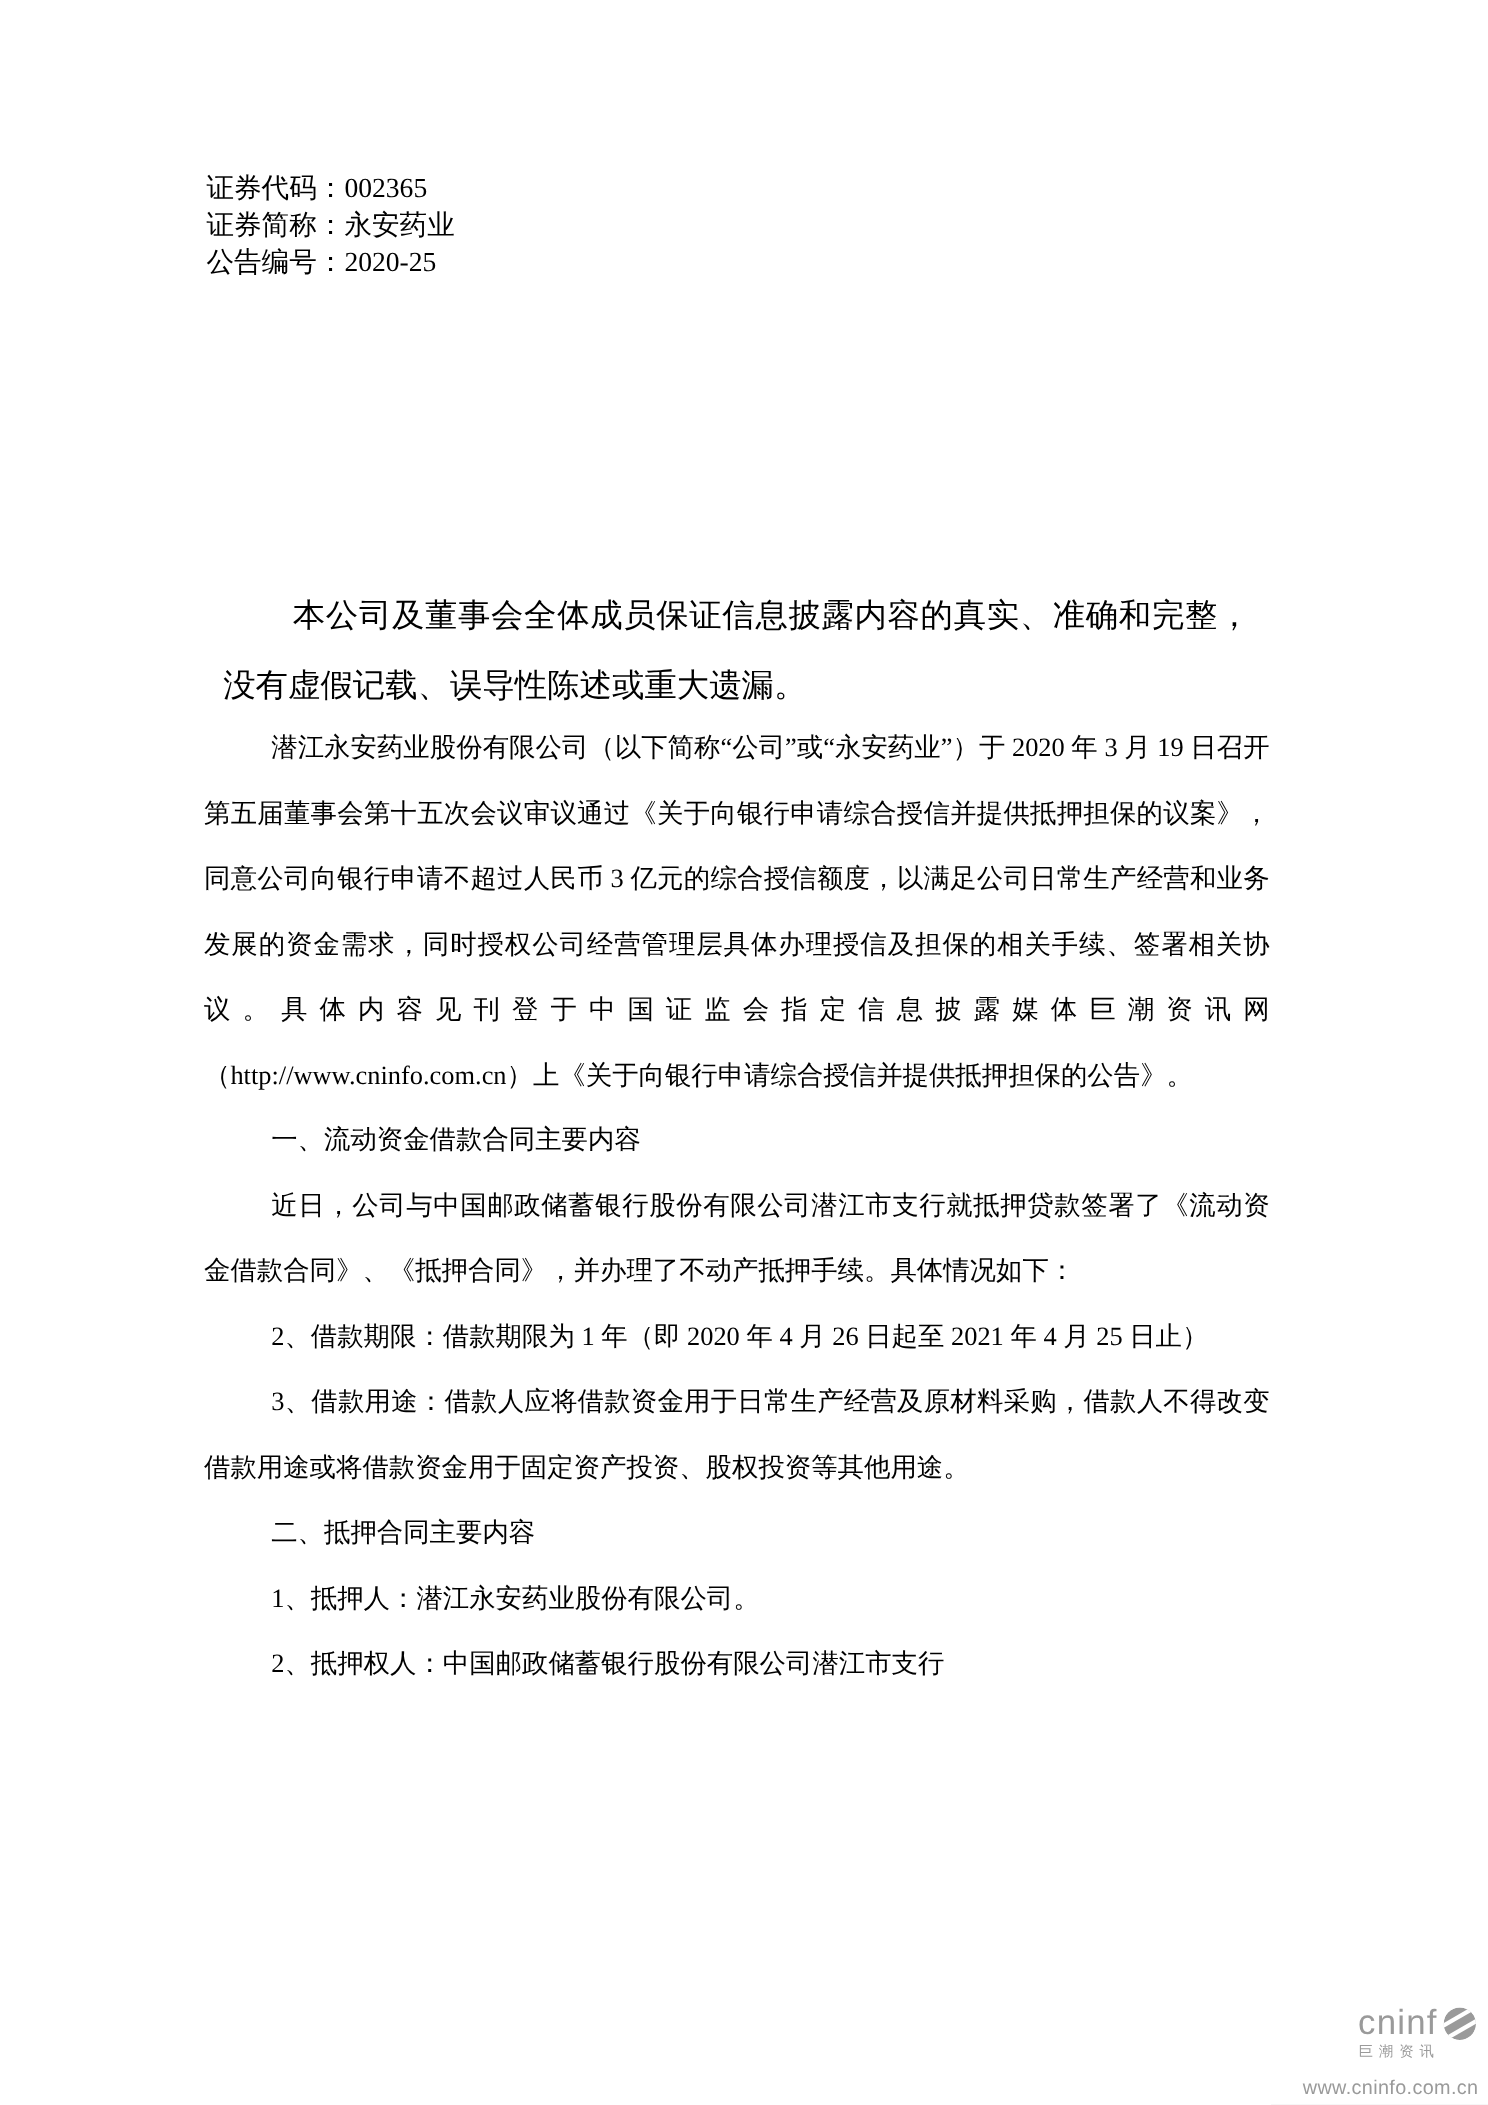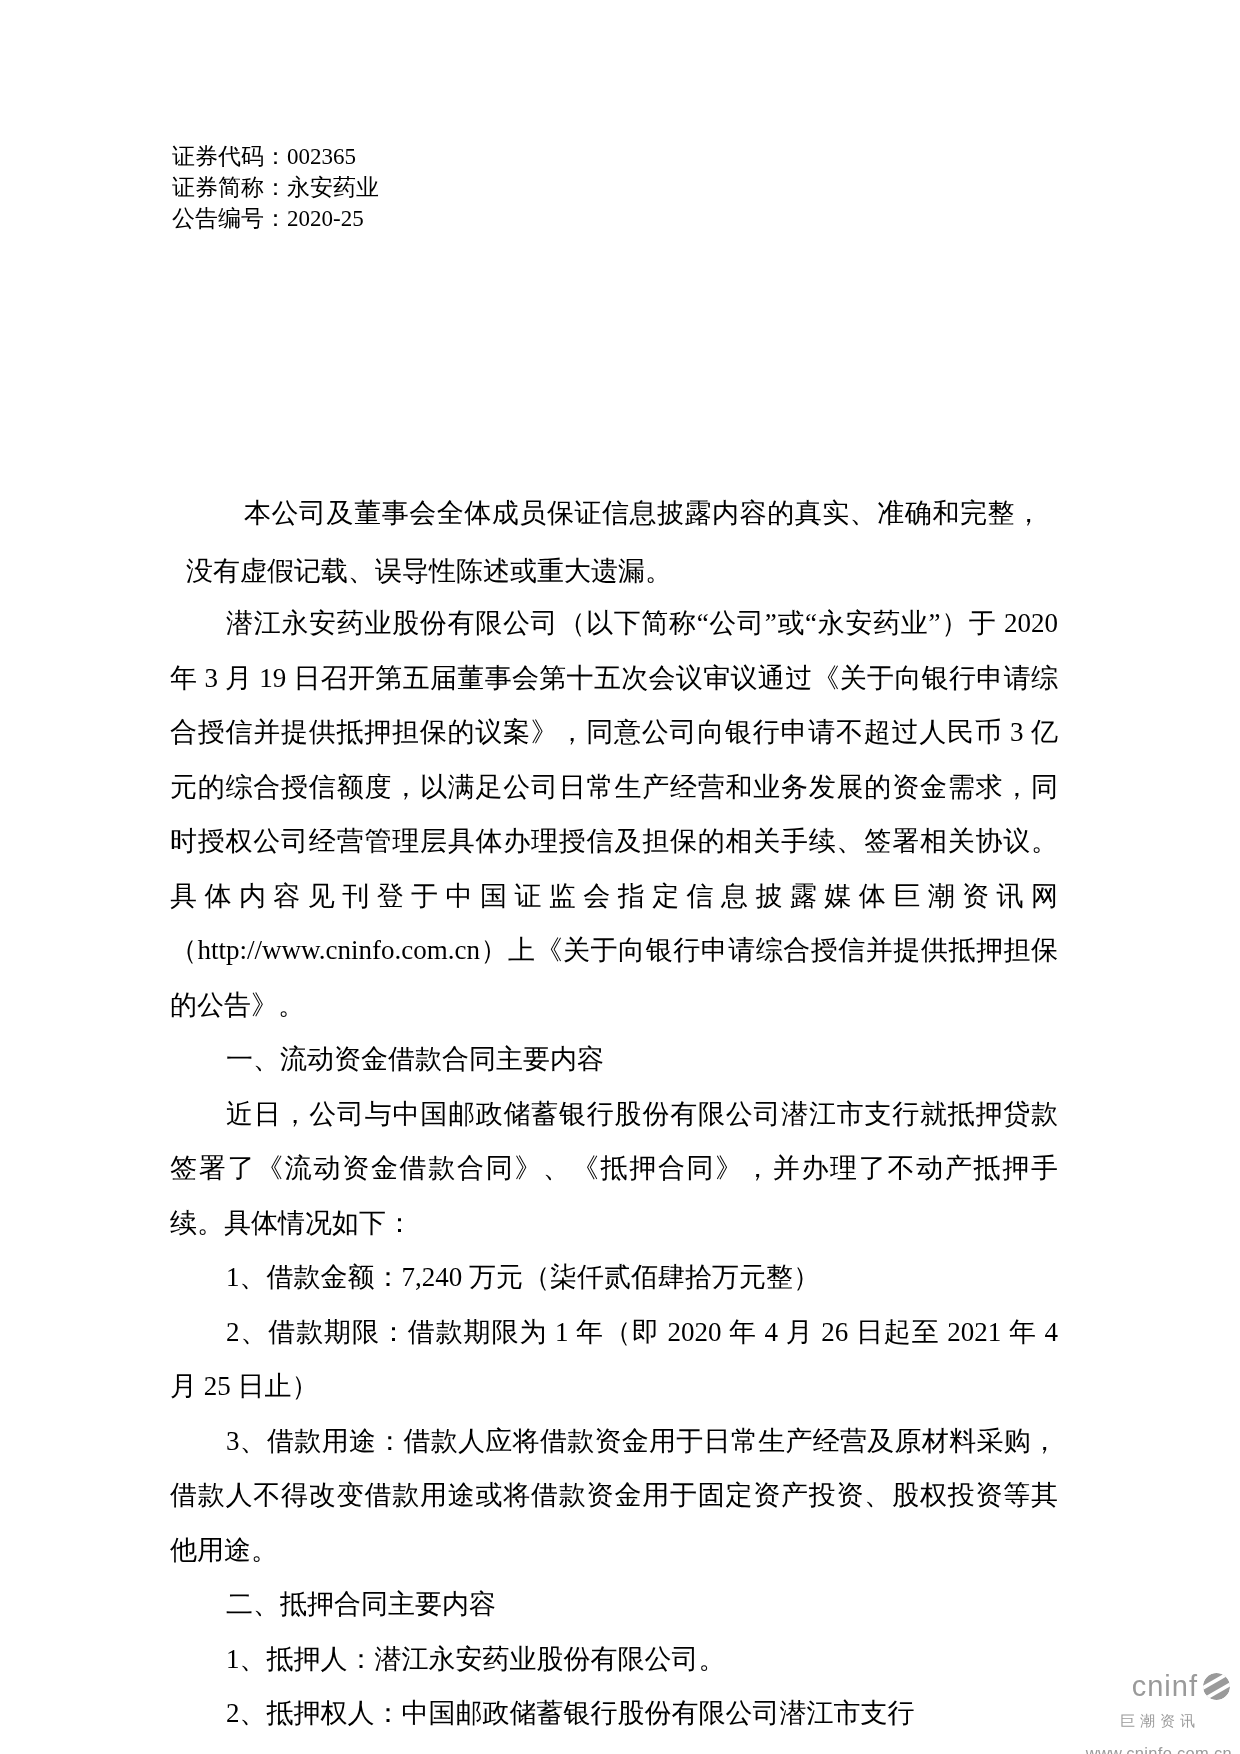--- a/index.html
+++ b/index.html
@@ -59,7 +59,7 @@
     left: 170px;
     top: 596px;
     width: 888px;
-    font-size: 27px;
+    font-size: 22px;
     line-height: 54.5px;
     text-align: justify;
   }

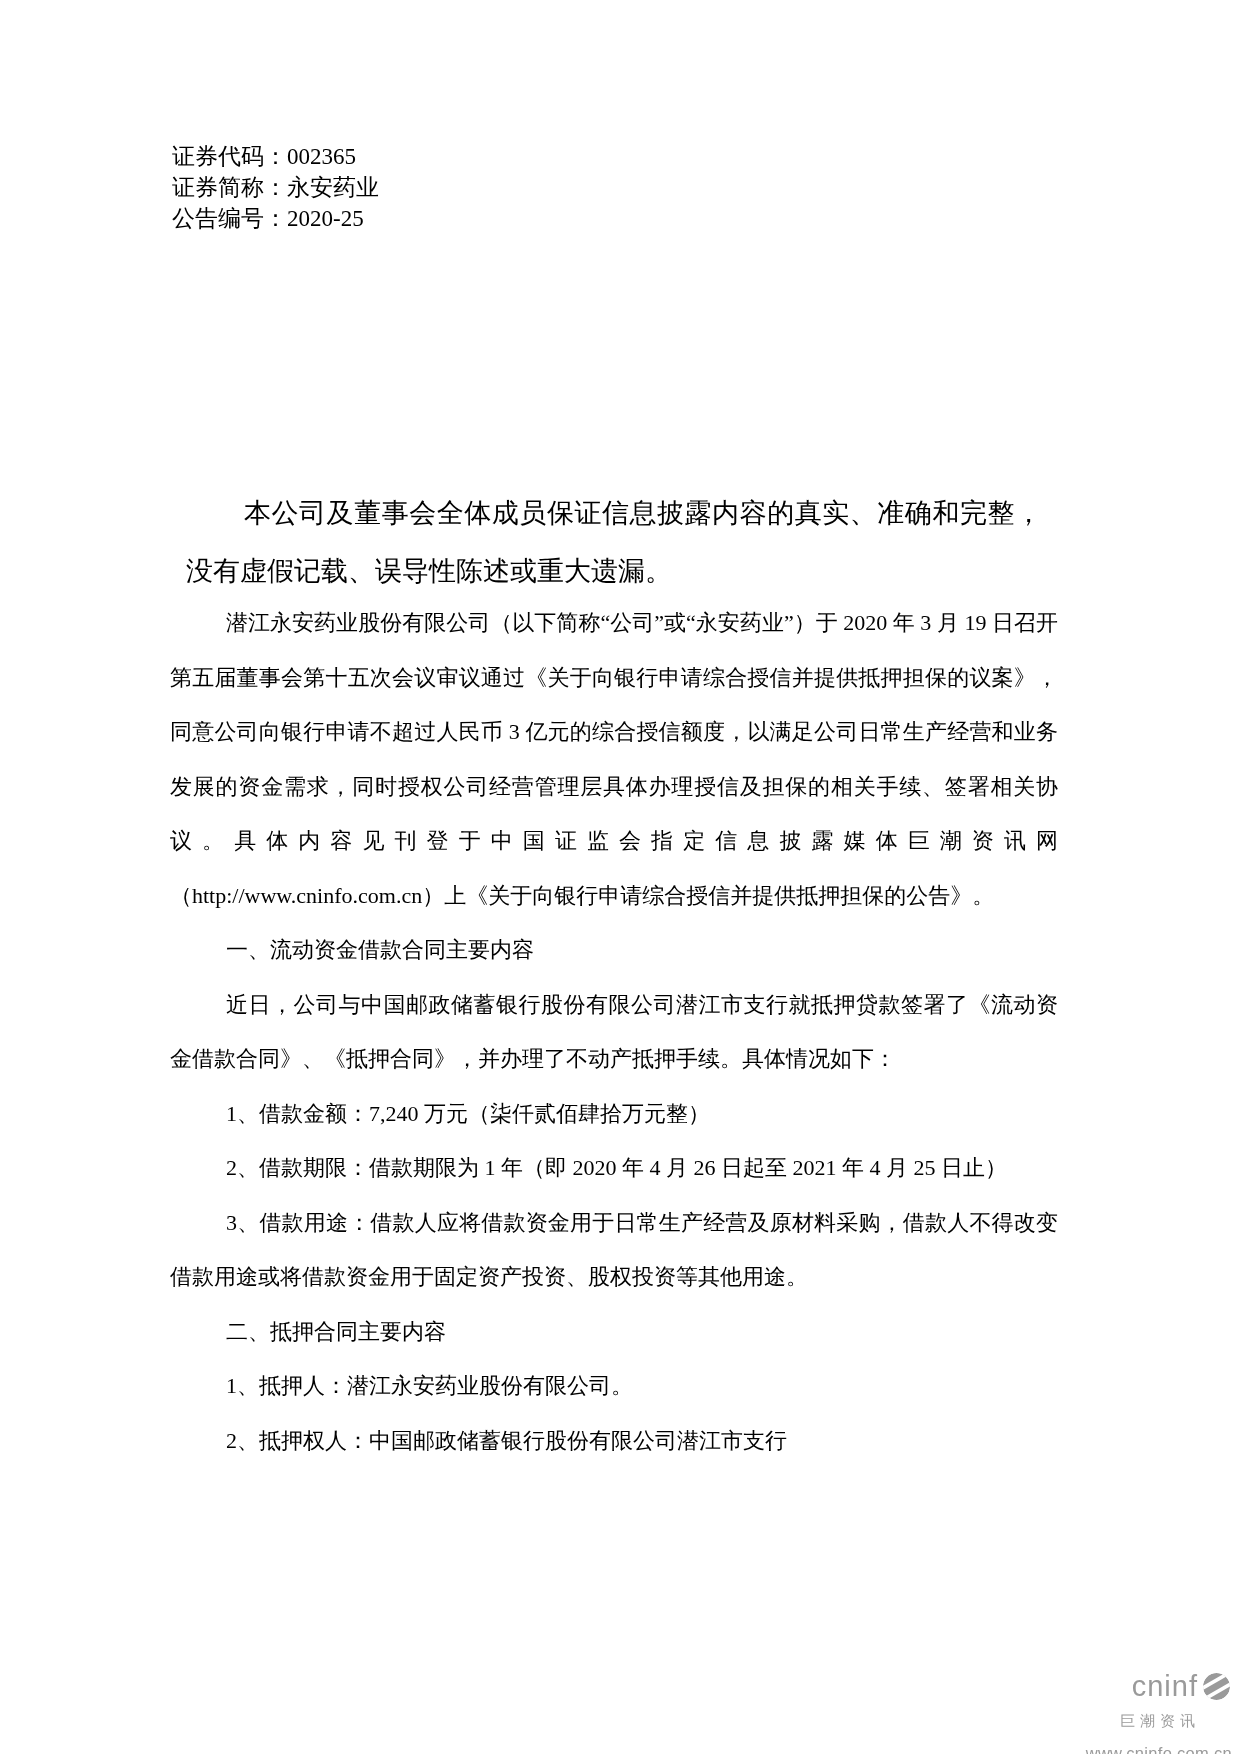--- a/index.html
+++ b/index.html
@@ -119,7 +119,6 @@
     <p>潜江永安药业股份有限公司（以下简称“公司”或“永安药业”）于 2020 年 3 月 19 日召开第五届董事会第十五次会议审议通过《关于向银行申请综合授信并提供抵押担保的议案》，同意公司向银行申请不超过人民币 3 亿元的综合授信额度，以满足公司日常生产经营和业务发展的资金需求，同时授权公司经营管理层具体办理授信及担保的相关手续、签署相关协议。具体内容见刊登于中国证监会指定信息披露媒体巨潮资讯网（http://www.cninfo.com.cn）上《关于向银行申请综合授信并提供抵押担保的公告》。</p>
     <p>一、流动资金借款合同主要内容</p>
     <p>近日，公司与中国邮政储蓄银行股份有限公司潜江市支行就抵押贷款签署了《流动资金借款合同》、《抵押合同》，并办理了不动产抵押手续。具体情况如下：</p>
-    <p>1、借款金额：7,240 万元（柒仟贰佰肆拾万元整）</p>
     <p>2、借款期限：借款期限为 1 年（即 2020 年 4 月 26 日起至 2021 年 4 月 25 日止）</p>
     <p>3、借款用途：借款人应将借款资金用于日常生产经营及原材料采购，借款人不得改变借款用途或将借款资金用于固定资产投资、股权投资等其他用途。</p>
     <p>二、抵押合同主要内容</p>

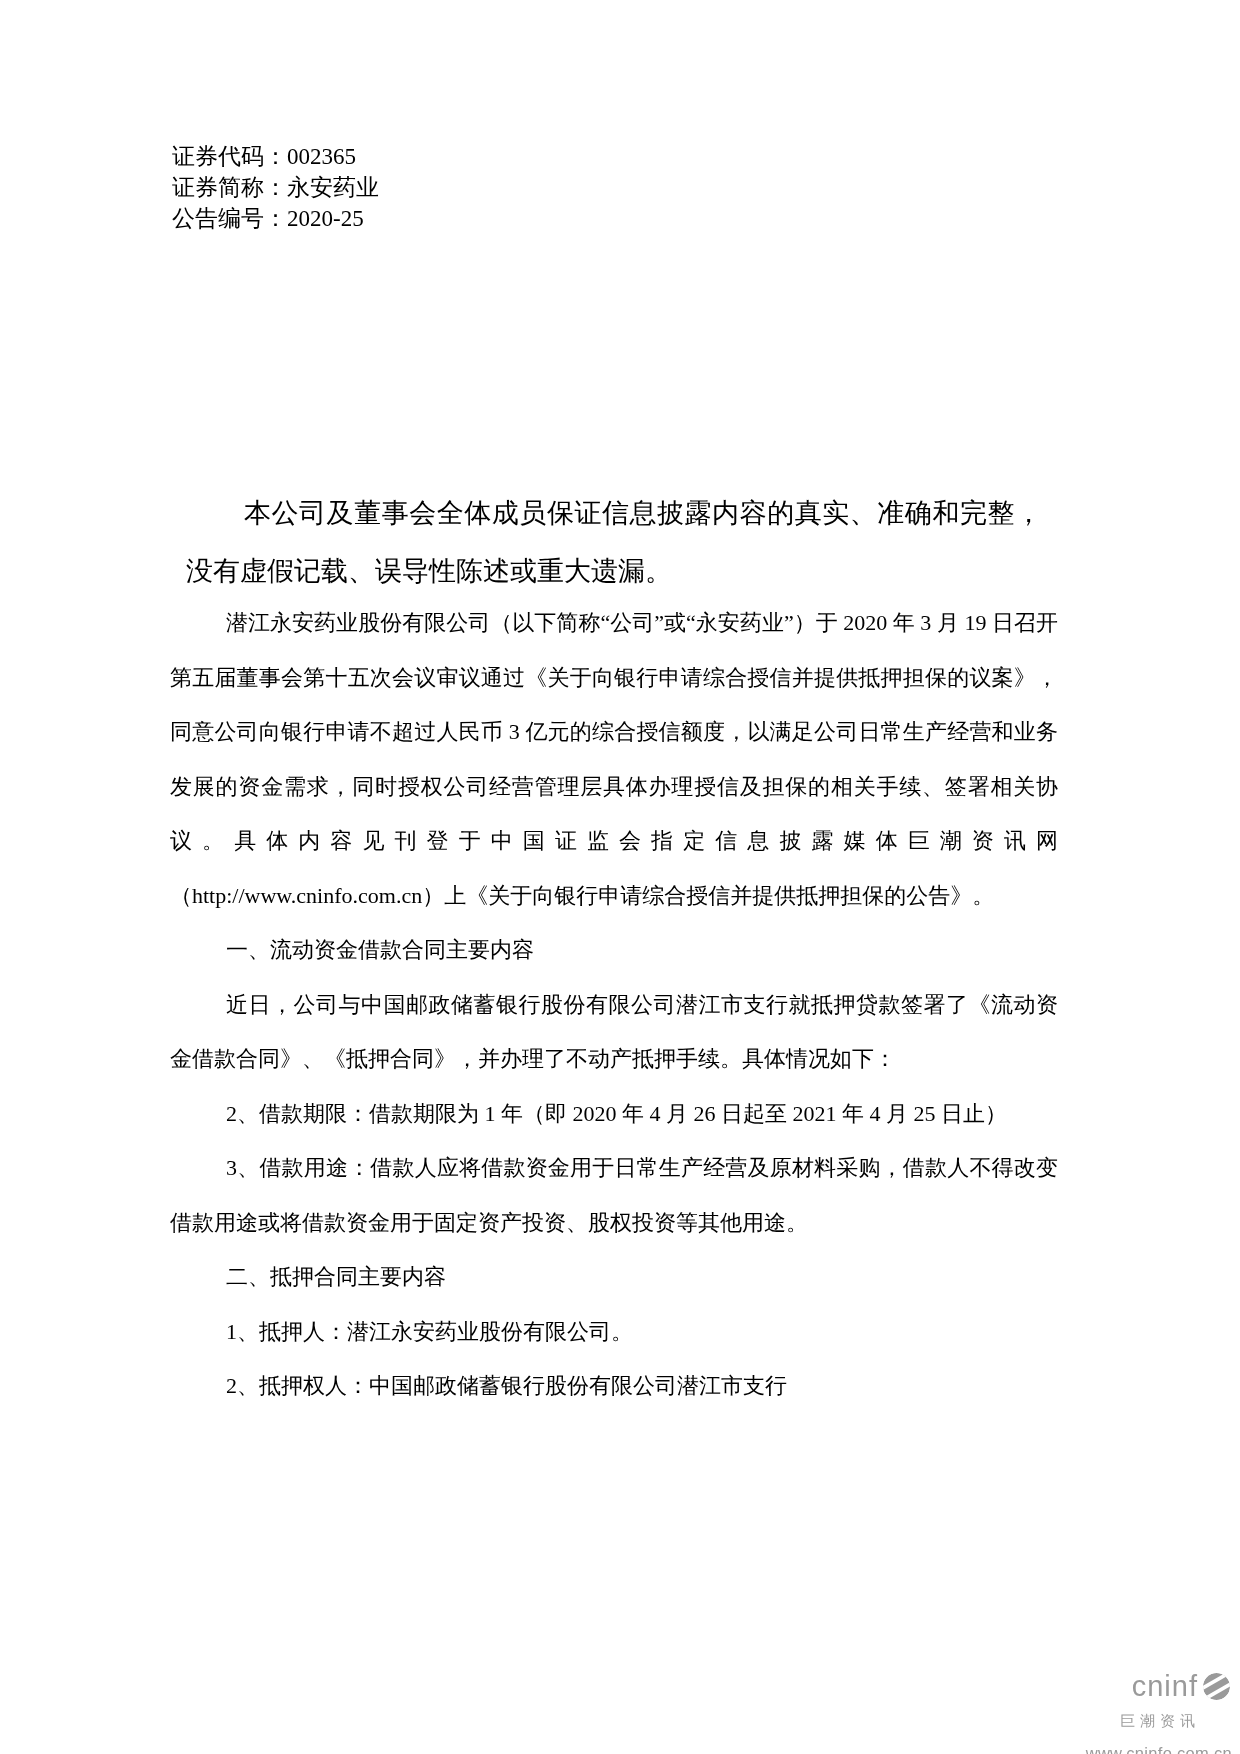--- a/index.html
+++ b/index.html
@@ -88,9 +88,9 @@
   .wm-icon { margin-left: 3px; display: inline-block; }
   .wm-icon svg { display: block; }
   .wm-cn {
-    font-size: 15px;
+    font-size: 12px;
     letter-spacing: 5px;
-    margin-top: 12px;
+    margin-top: 2px;
     padding-right: 32px;
   }
   .wm-url {

